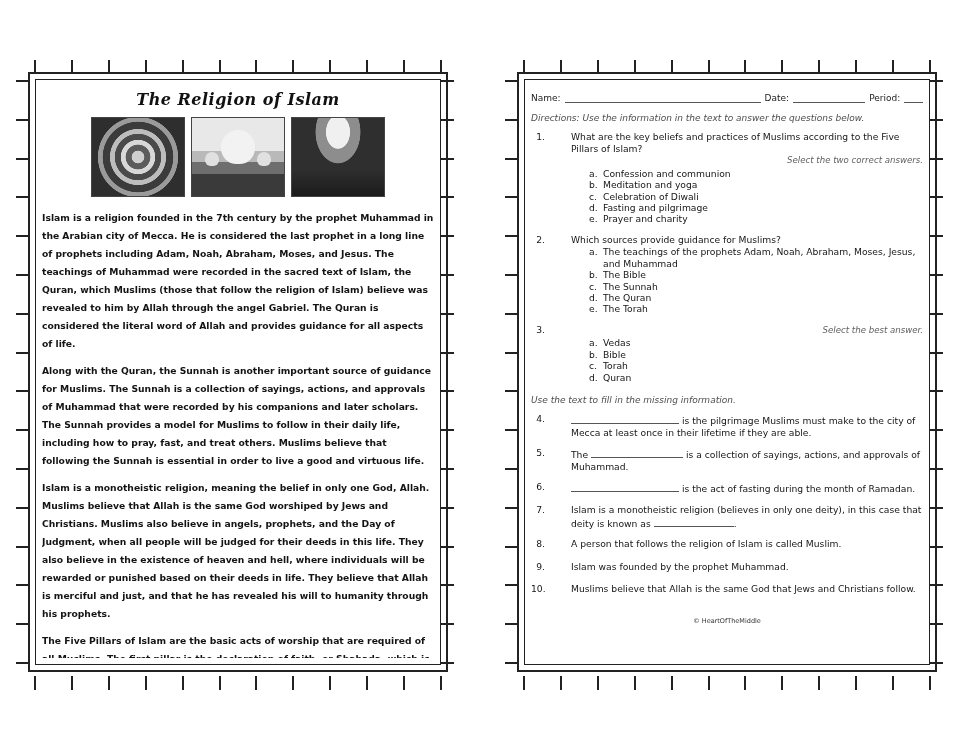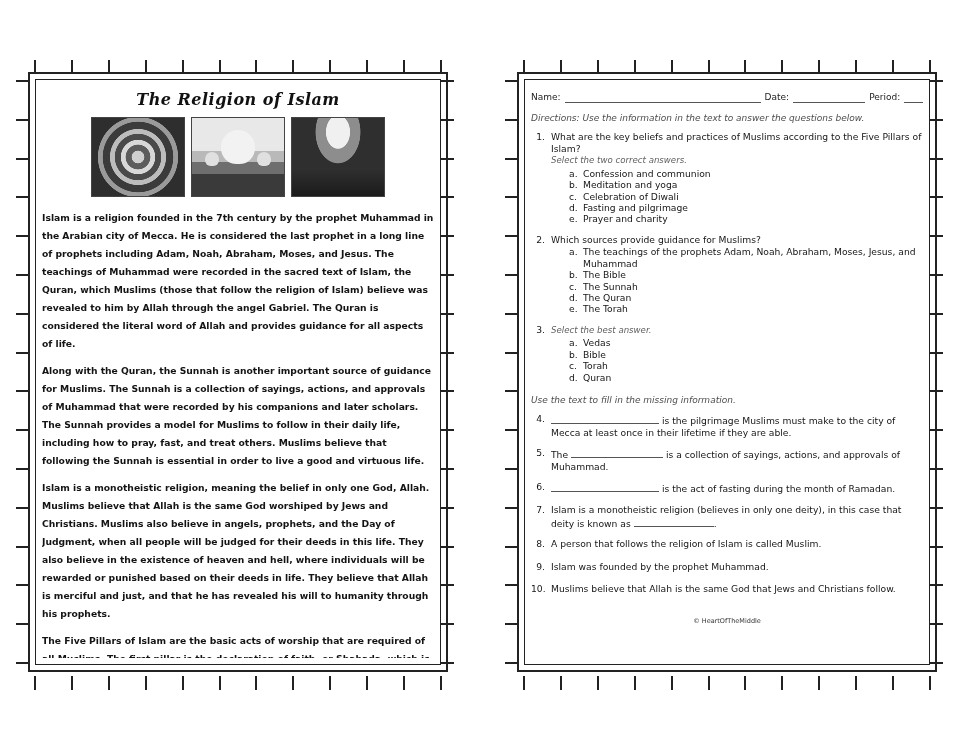--- a/index.html
+++ b/index.html
@@ -168,7 +168,7 @@
   
   .name-line {
     display: flex;
-    align-items: flex-start;
+    align-items: center;
     font-size: 9px;
     gap: 4px;
     margin: 6px 0 10px 0;

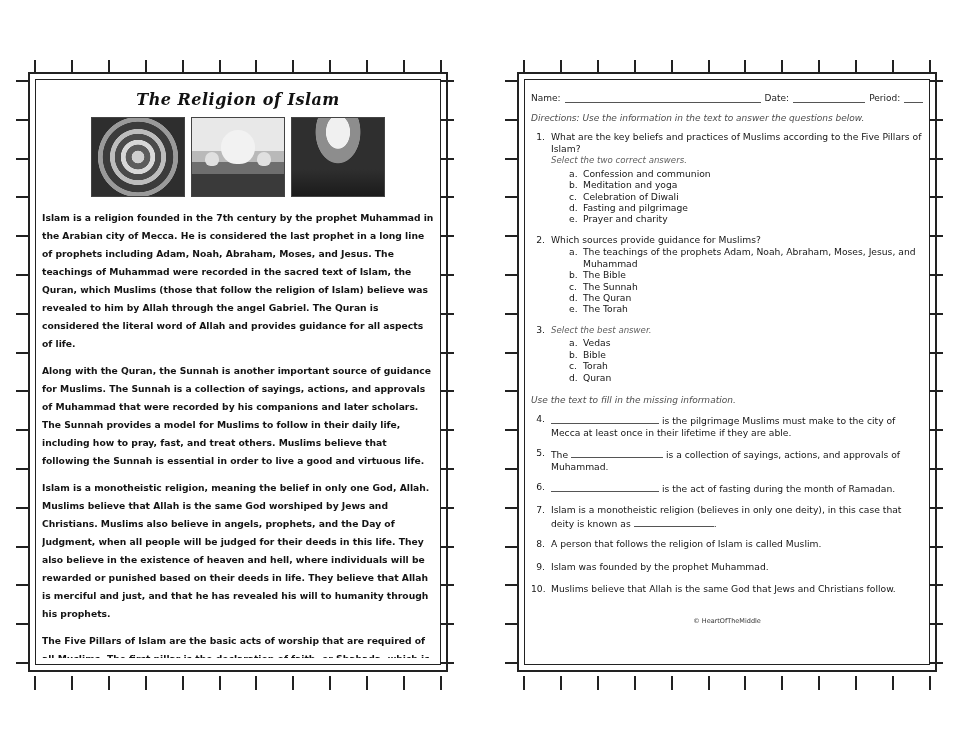--- a/index.html
+++ b/index.html
@@ -209,7 +209,7 @@
     padding-right: 6px;
     box-sizing: border-box;
   }
-  .qbody { flex: 1 1 auto; }
+  .qbody { flex: 1 1 auto; margin-left: 20px; }
   .qprompt { margin: 0; }
   .select-note {
     font-size: 8.6px;

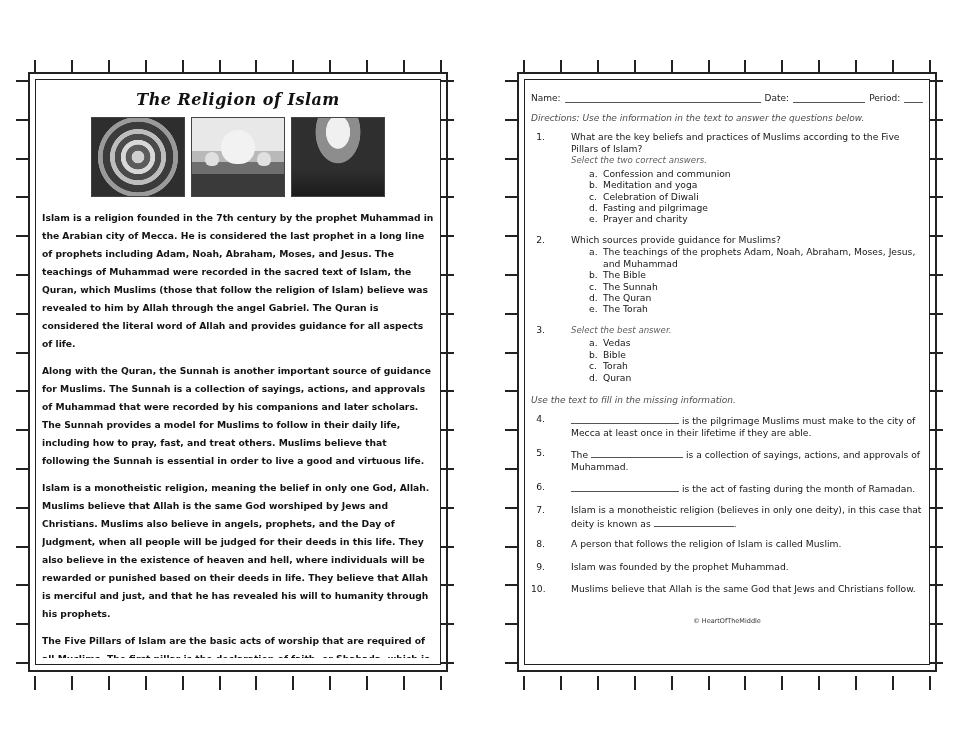--- a/index.html
+++ b/index.html
@@ -216,6 +216,7 @@
     font-style: italic;
     color: #5f5f5f;
     margin: 1px 0 0 0;
+    text-align: right;
   }
   .choices {
     list-style: none;

